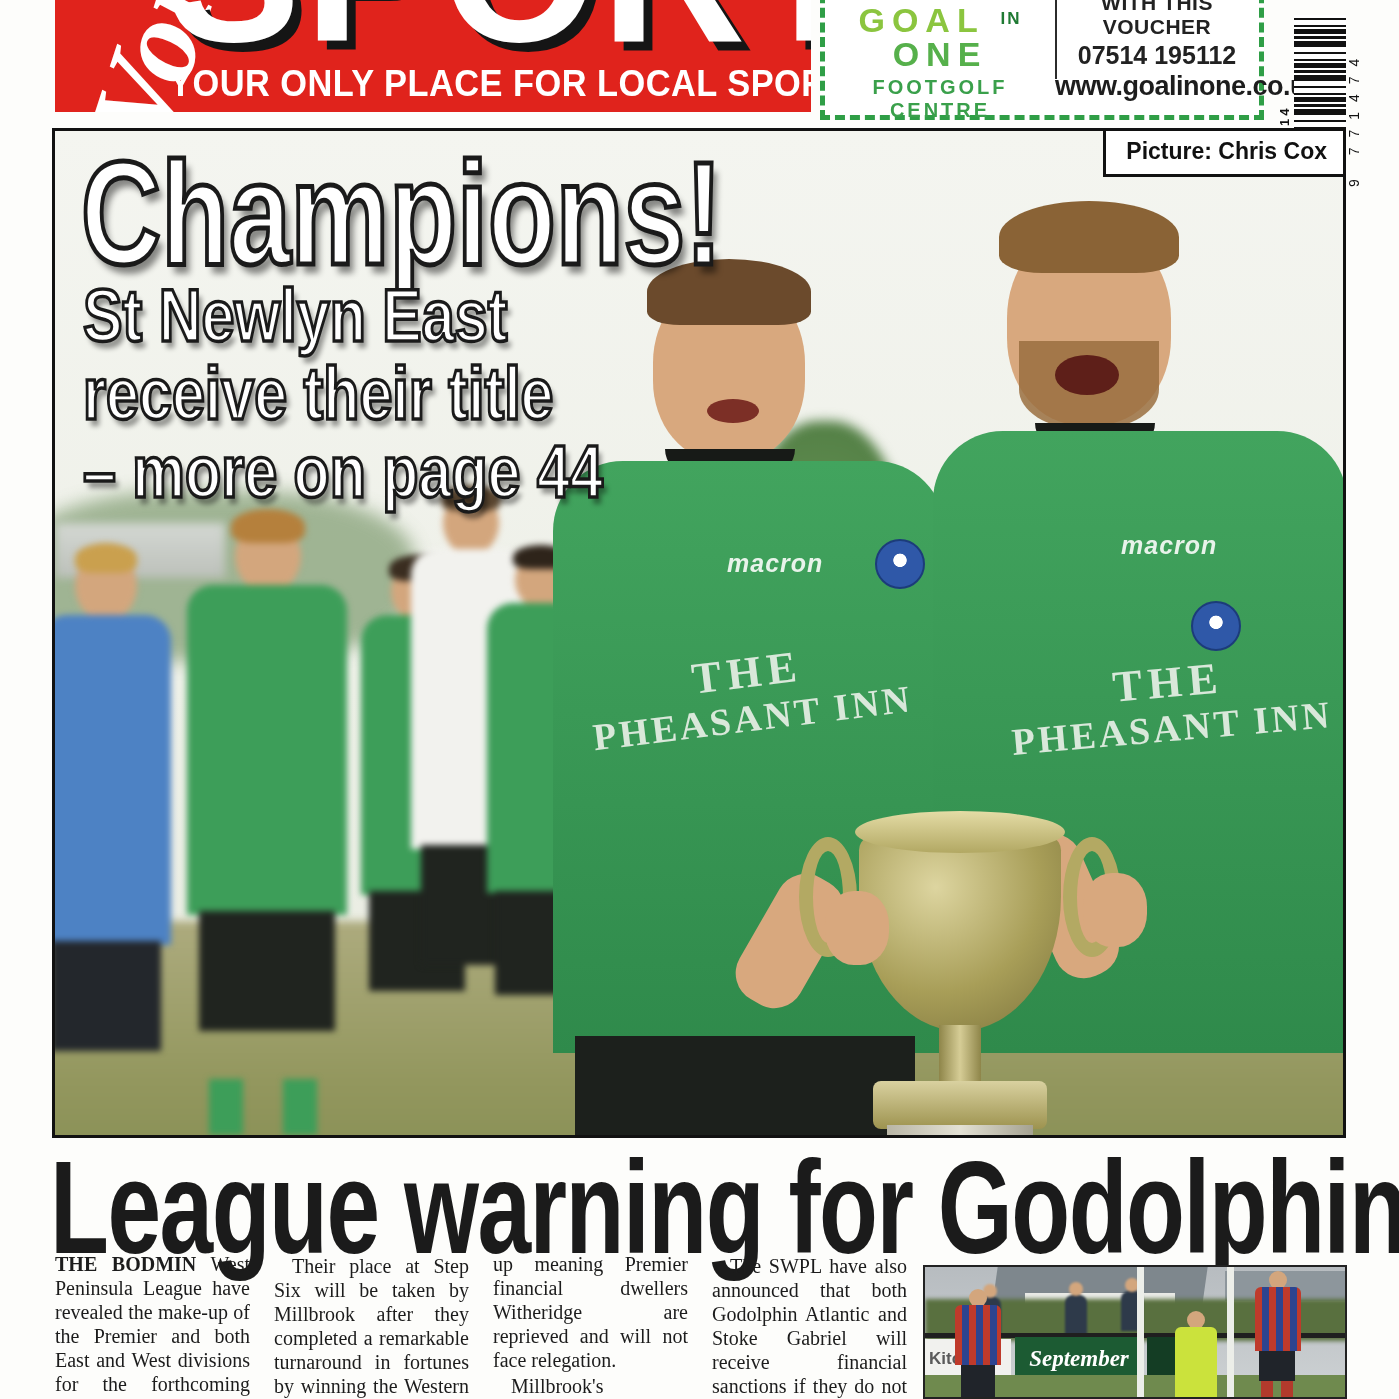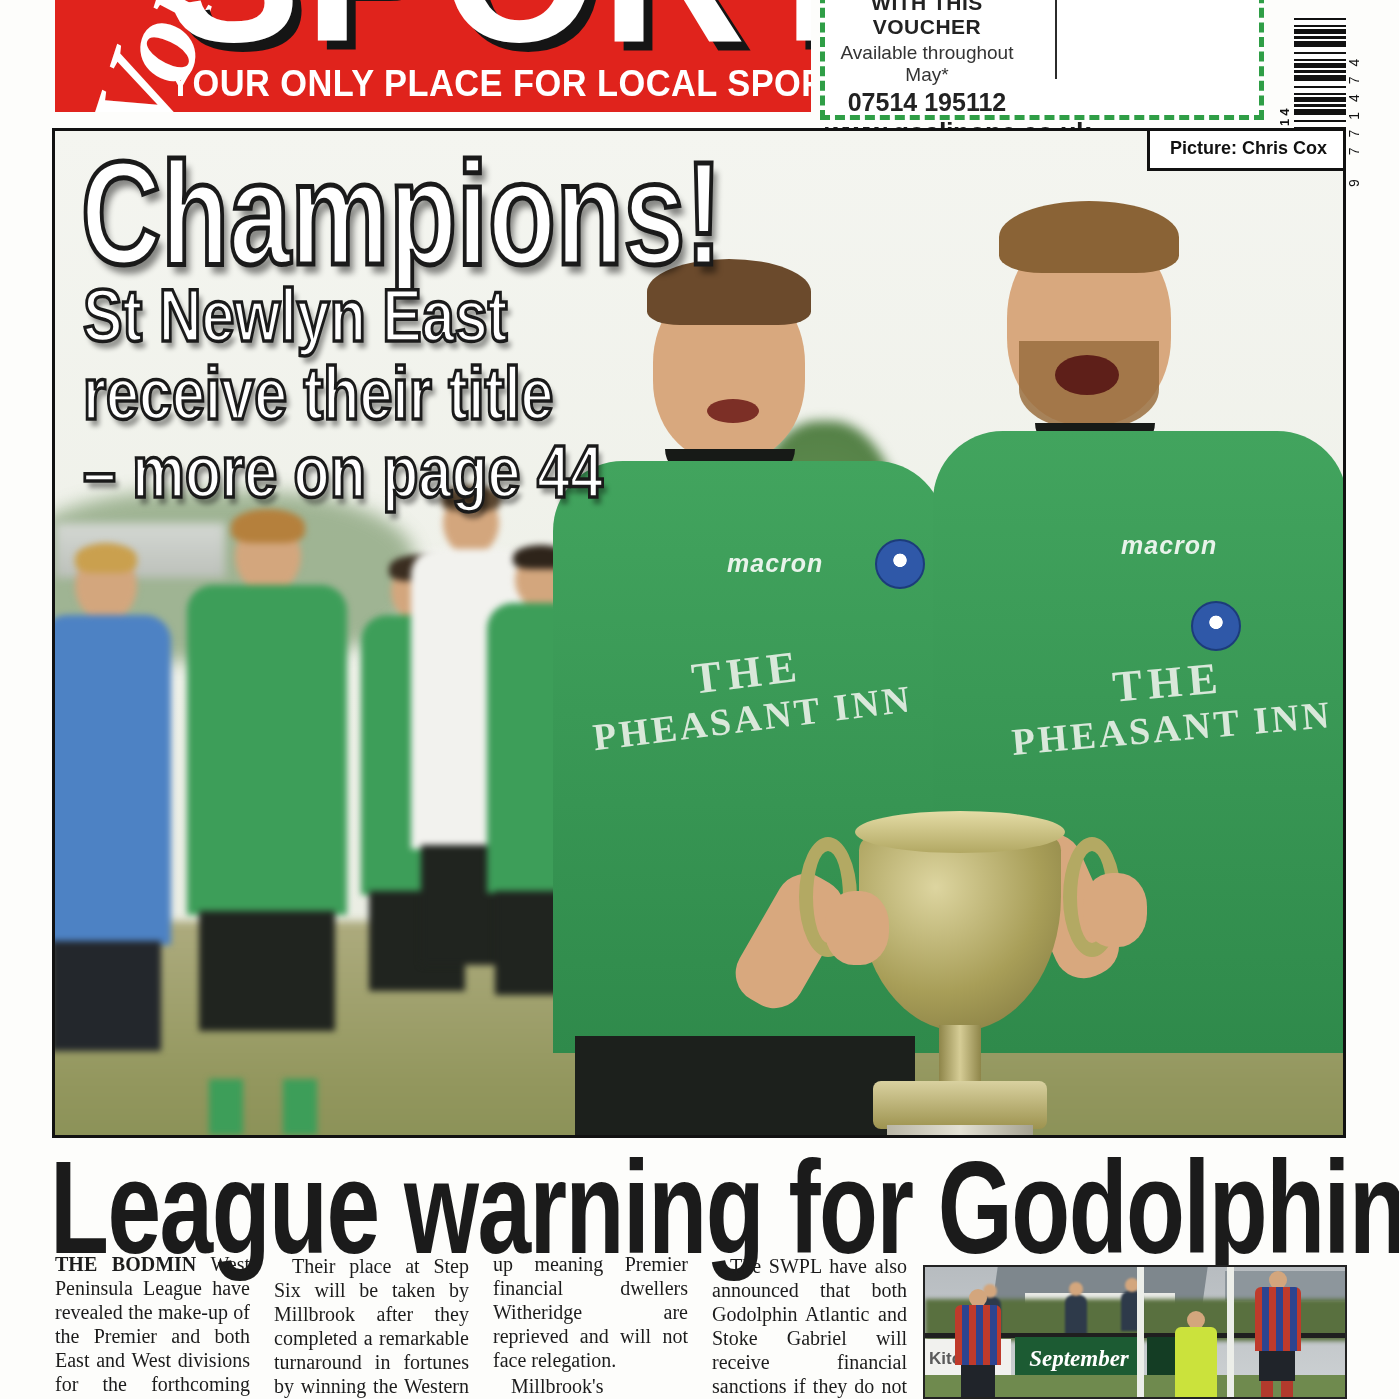--- a/index.html
+++ b/index.html
@@ -197,6 +197,15 @@
   <div class="advert">
     <div class="advert-divider"></div>
     <div class="advert-cols">
+      <div class="advert-left">
+        <div class="goal-row">
+          <span class="goal-word">GOAL</span>
+          <span class="goal-in">IN</span>
+          <span class="goal-one">ONE</span>
+        </div>
+        <div class="footgolf">FOOTGOLF CENTRE</div>
+        <div class="address">LANIVET - BODMIN - PL30 5JJ</div>
+      </div>
       <div class="advert-right">
         <div class="voucher-heading">WITH THIS VOUCHER</div>
         <div class="availability">Available throughout May*</div>

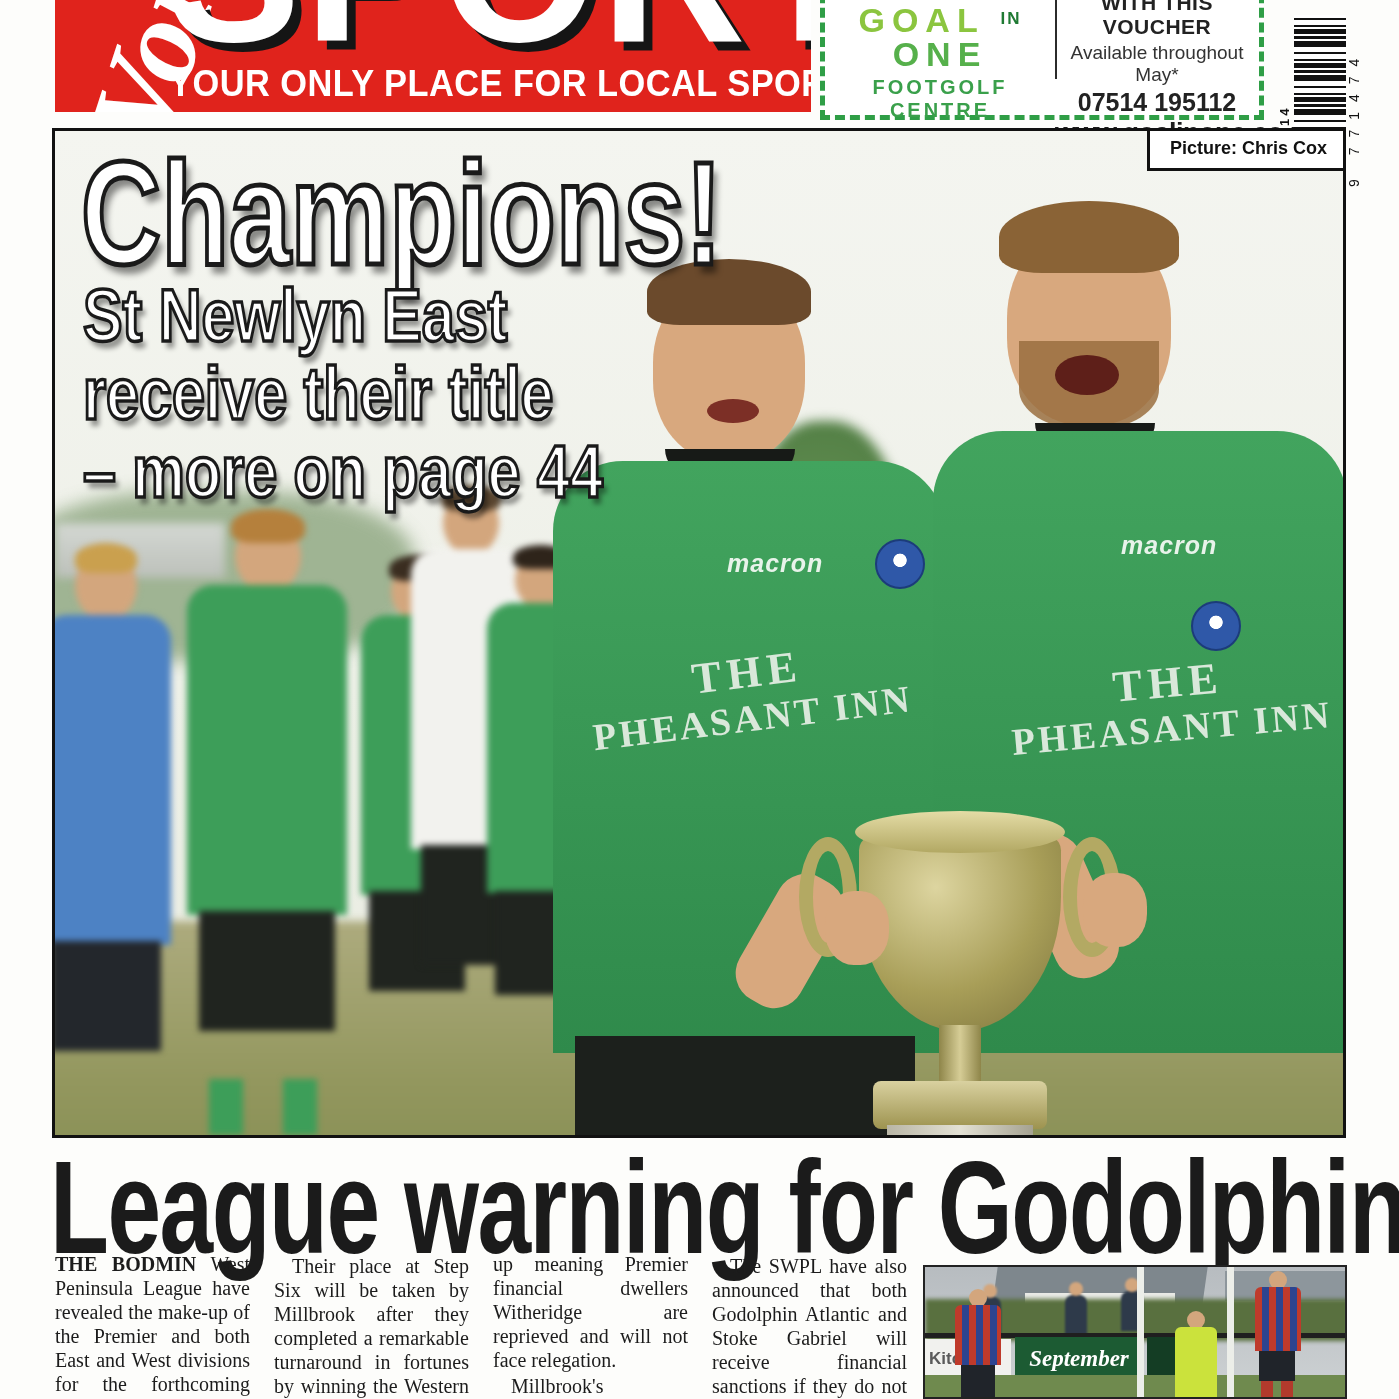--- a/index.html
+++ b/index.html
@@ -208,7 +208,6 @@
       </div>
       <div class="advert-right">
         <div class="voucher-heading">WITH THIS VOUCHER</div>
-        <div class="availability">Available throughout May*</div>
         <div class="phone">07514 195112</div>
         <div class="website">www.goalinone.co.uk</div>
       </div>

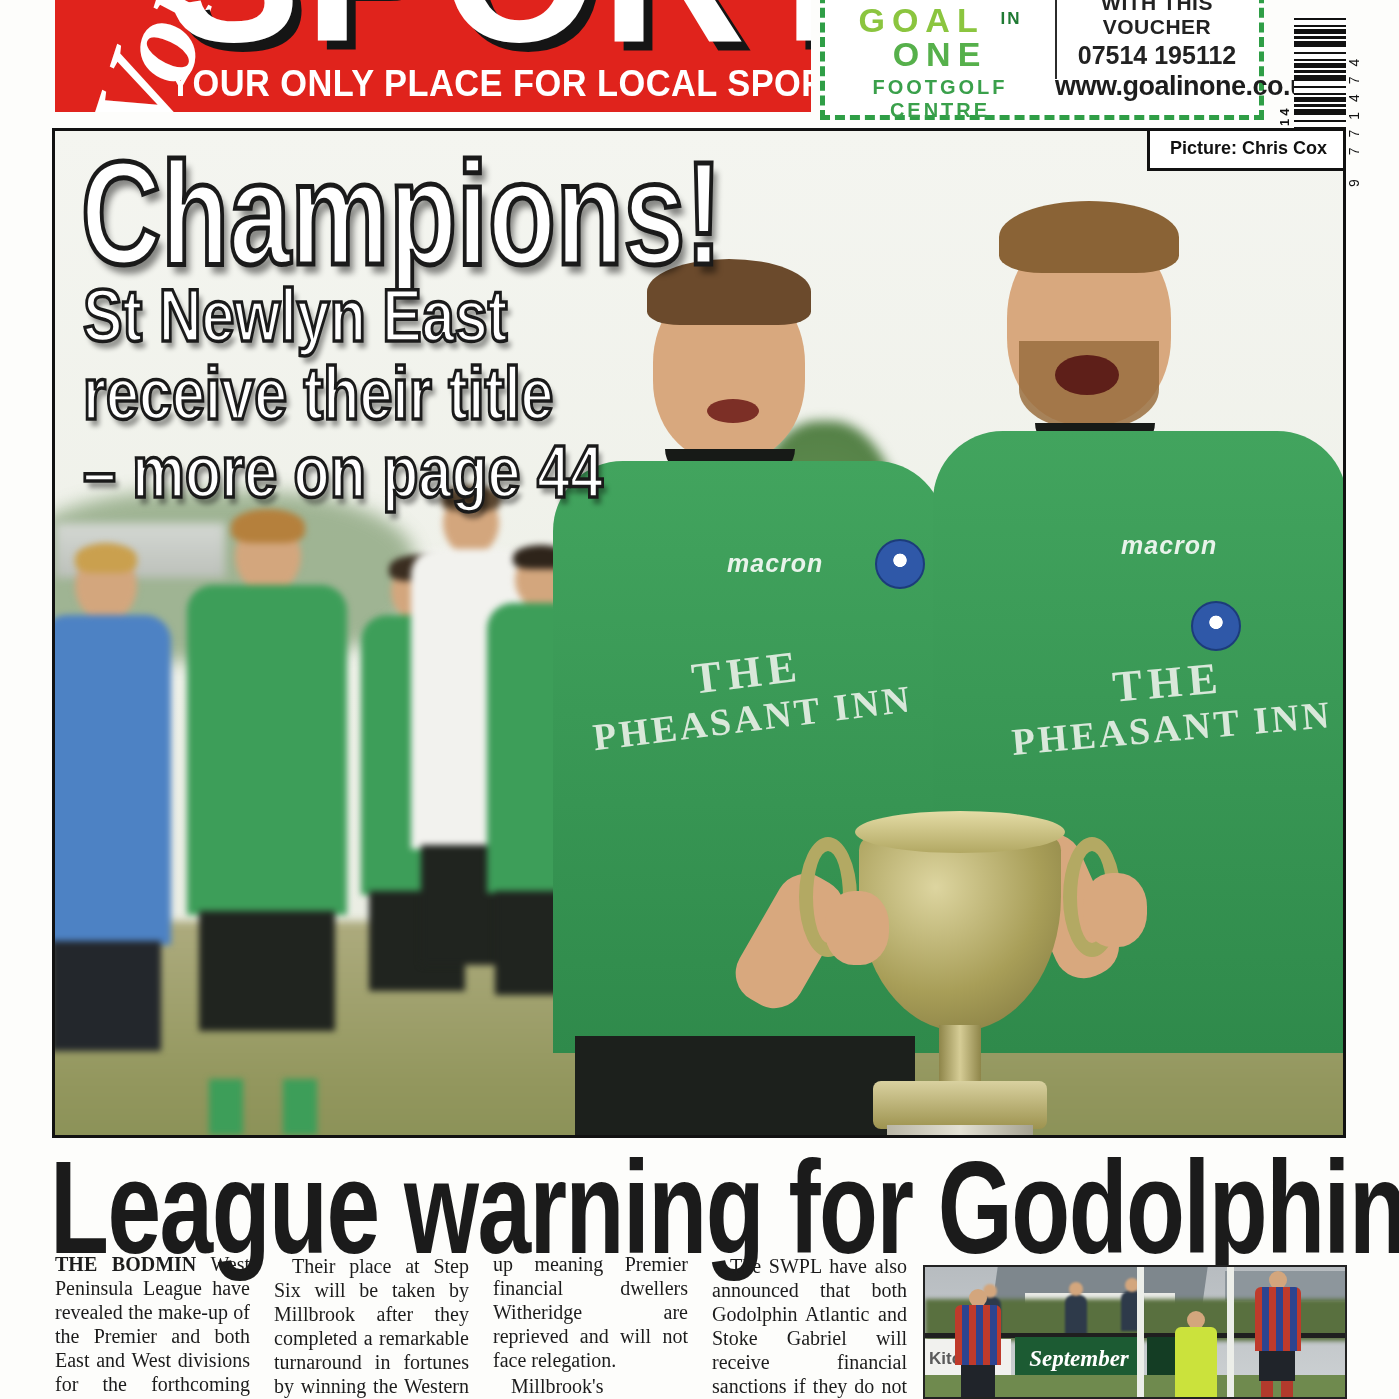--- a/index.html
+++ b/index.html
@@ -82,7 +82,7 @@
   .credit {
     position:absolute; top:0; right:0; z-index:40;
     background:#ffffff; border-left:3px solid #111; border-bottom:3px solid #111;
-    padding:7px 16px 9px 20px; font-weight:bold; font-size:18px; color:#111;
+    padding:7px 16px 9px 20px; font-weight:bold; font-size:23px; color:#111;
   }
   .champ {
     position:absolute; left:26px; top:10px; z-index:35; line-height:1;

